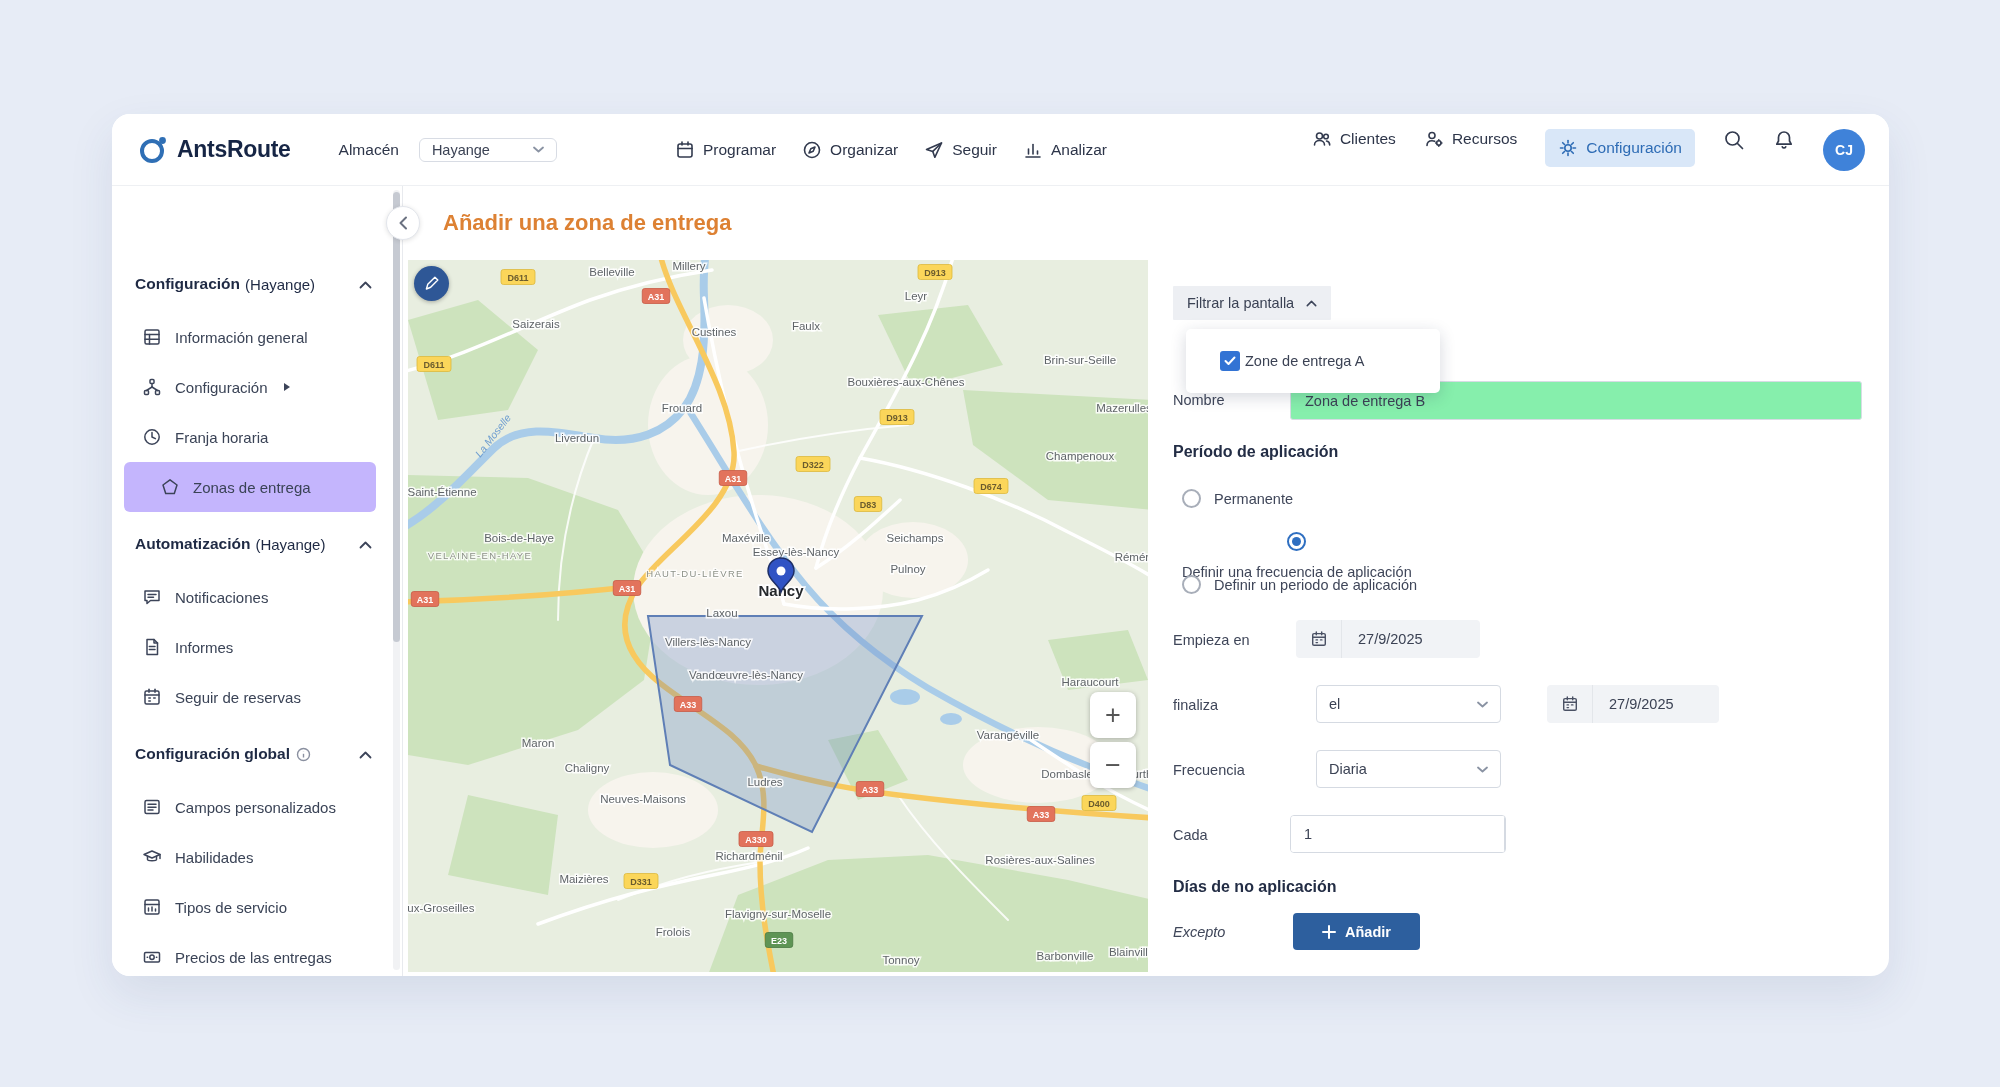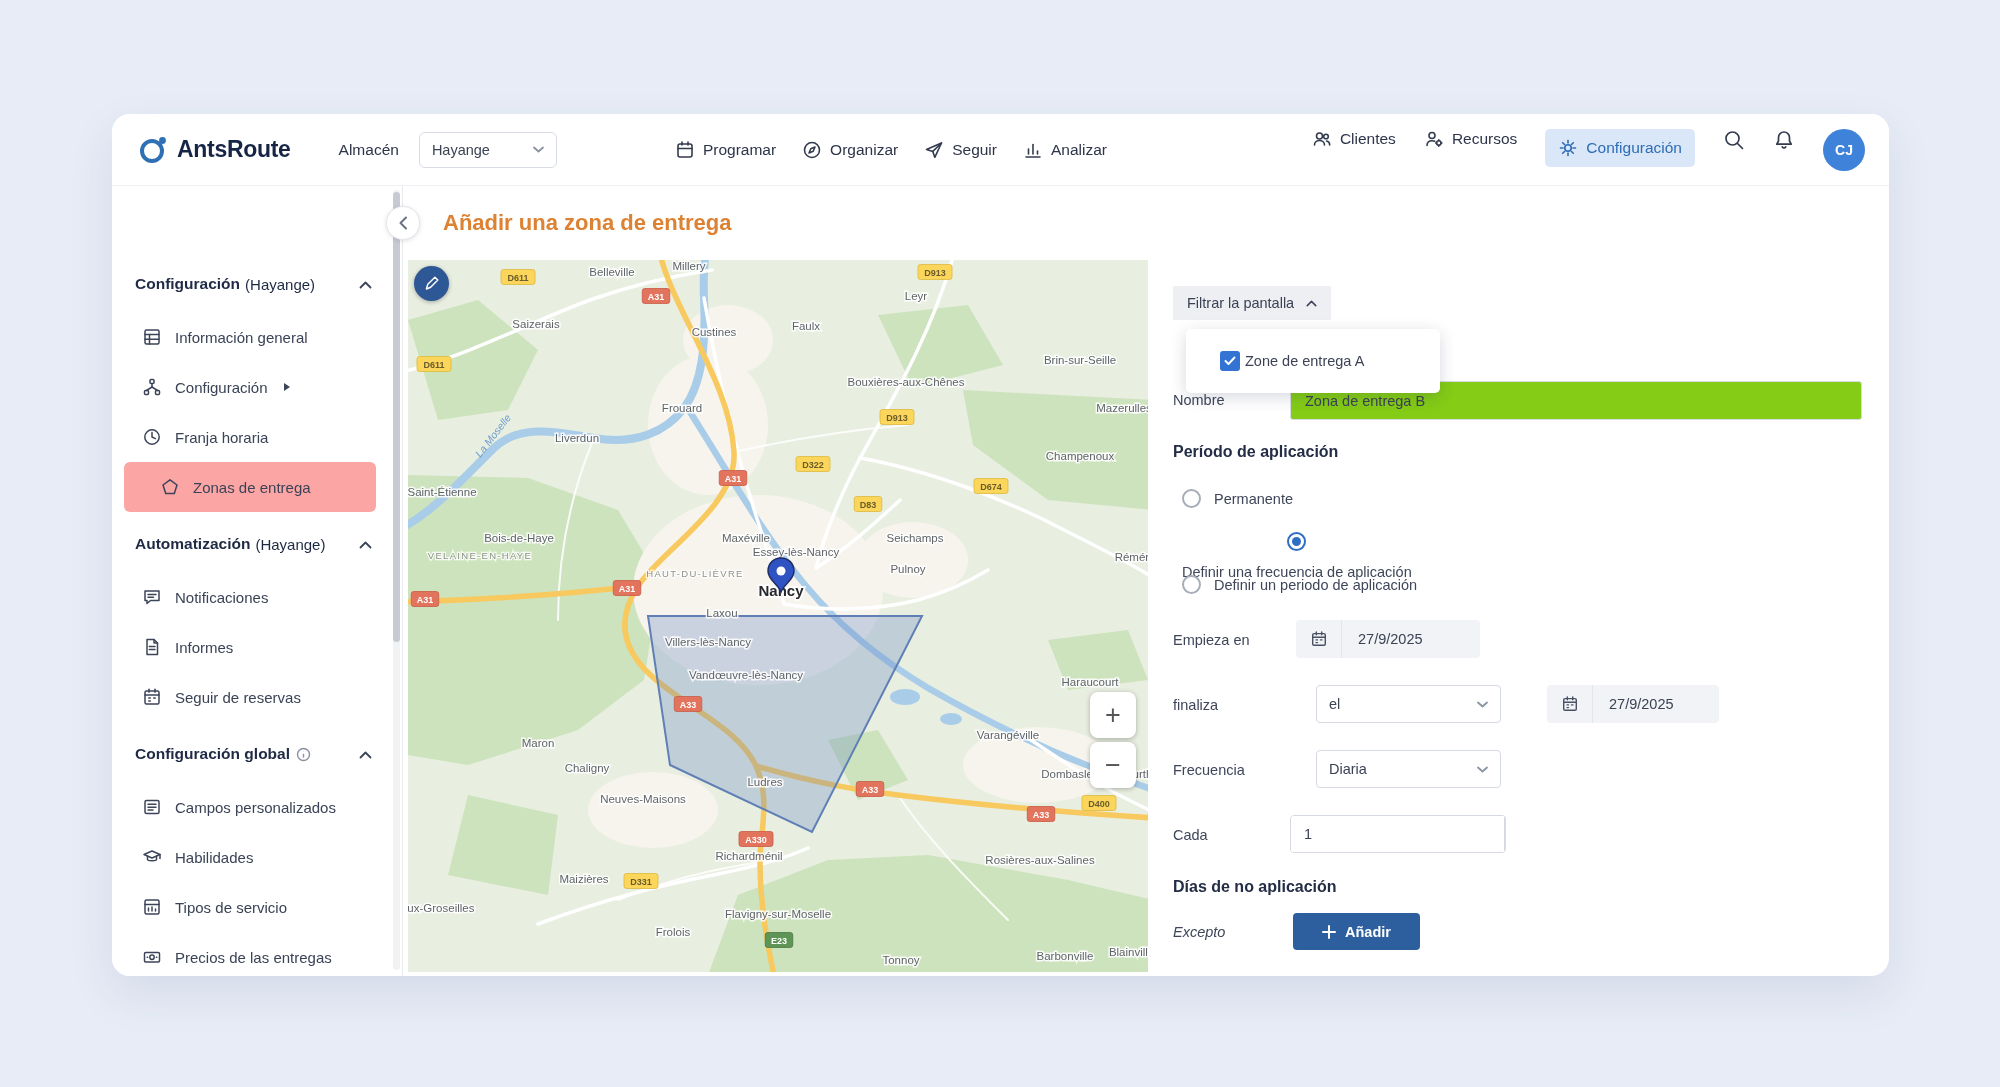--- a/index.html
+++ b/index.html
@@ -22,7 +22,7 @@
   .brand-text { font-size:23px; font-weight:800; color:#162545; letter-spacing:-0.3px; }
   .ware-label { margin-left:48px; font-size:15.5px; color:#2d3549; }
   .ware-select {
-    margin-left:20px; width:138px; height:36px; border:1px solid #d8dce4; border-radius:6px;
+    margin-left:20px; width:138px; height:24px; border:1px solid #d8dce4; border-radius:6px;
     display:flex; align-items:center; justify-content:space-between; padding:0 12px;
     font-size:14.5px; color:#3b4254; background:#fff; cursor:pointer;
   }

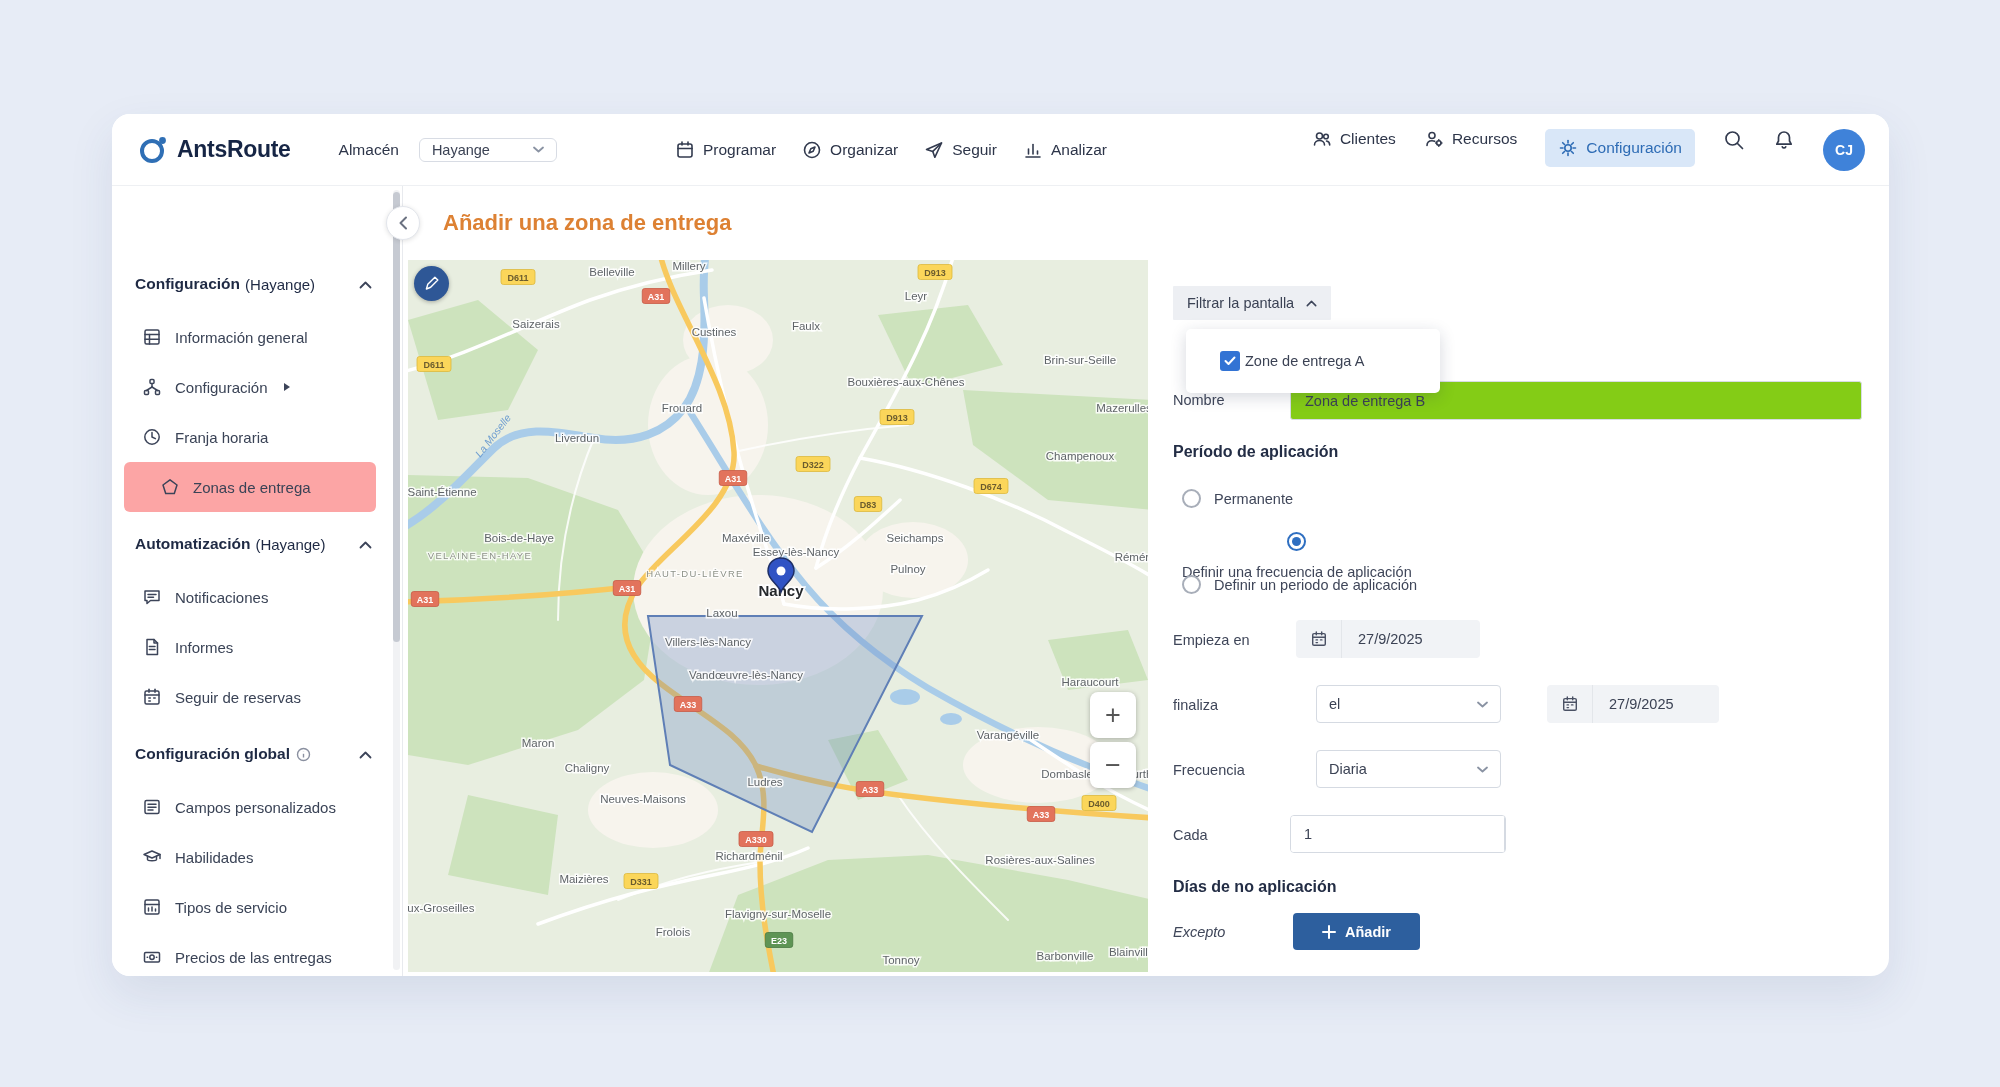--- a/index.html
+++ b/index.html
@@ -121,7 +121,7 @@
   .text-input {
     position:absolute; left:142px; top:121px; width:572px; height:39px;
     border:1px solid #d7dce4; border-radius:3px; font-size:14.5px; color:#3b4254;
-    padding:0 14px; outline:none; background:#84cc16; font-family:"Liberation Sans",sans-serif; z-index:1;
+    padding:0 14px; outline:none; background:#86efac; font-family:"Liberation Sans",sans-serif; z-index:1;
   }
   .radio-row { position:absolute; left:34px; display:flex; align-items:center; gap:13px; cursor:pointer; }
   .radio { width:19px; height:19px; border:2px solid #a8aeb9; border-radius:50%; position:relative; flex:none; }

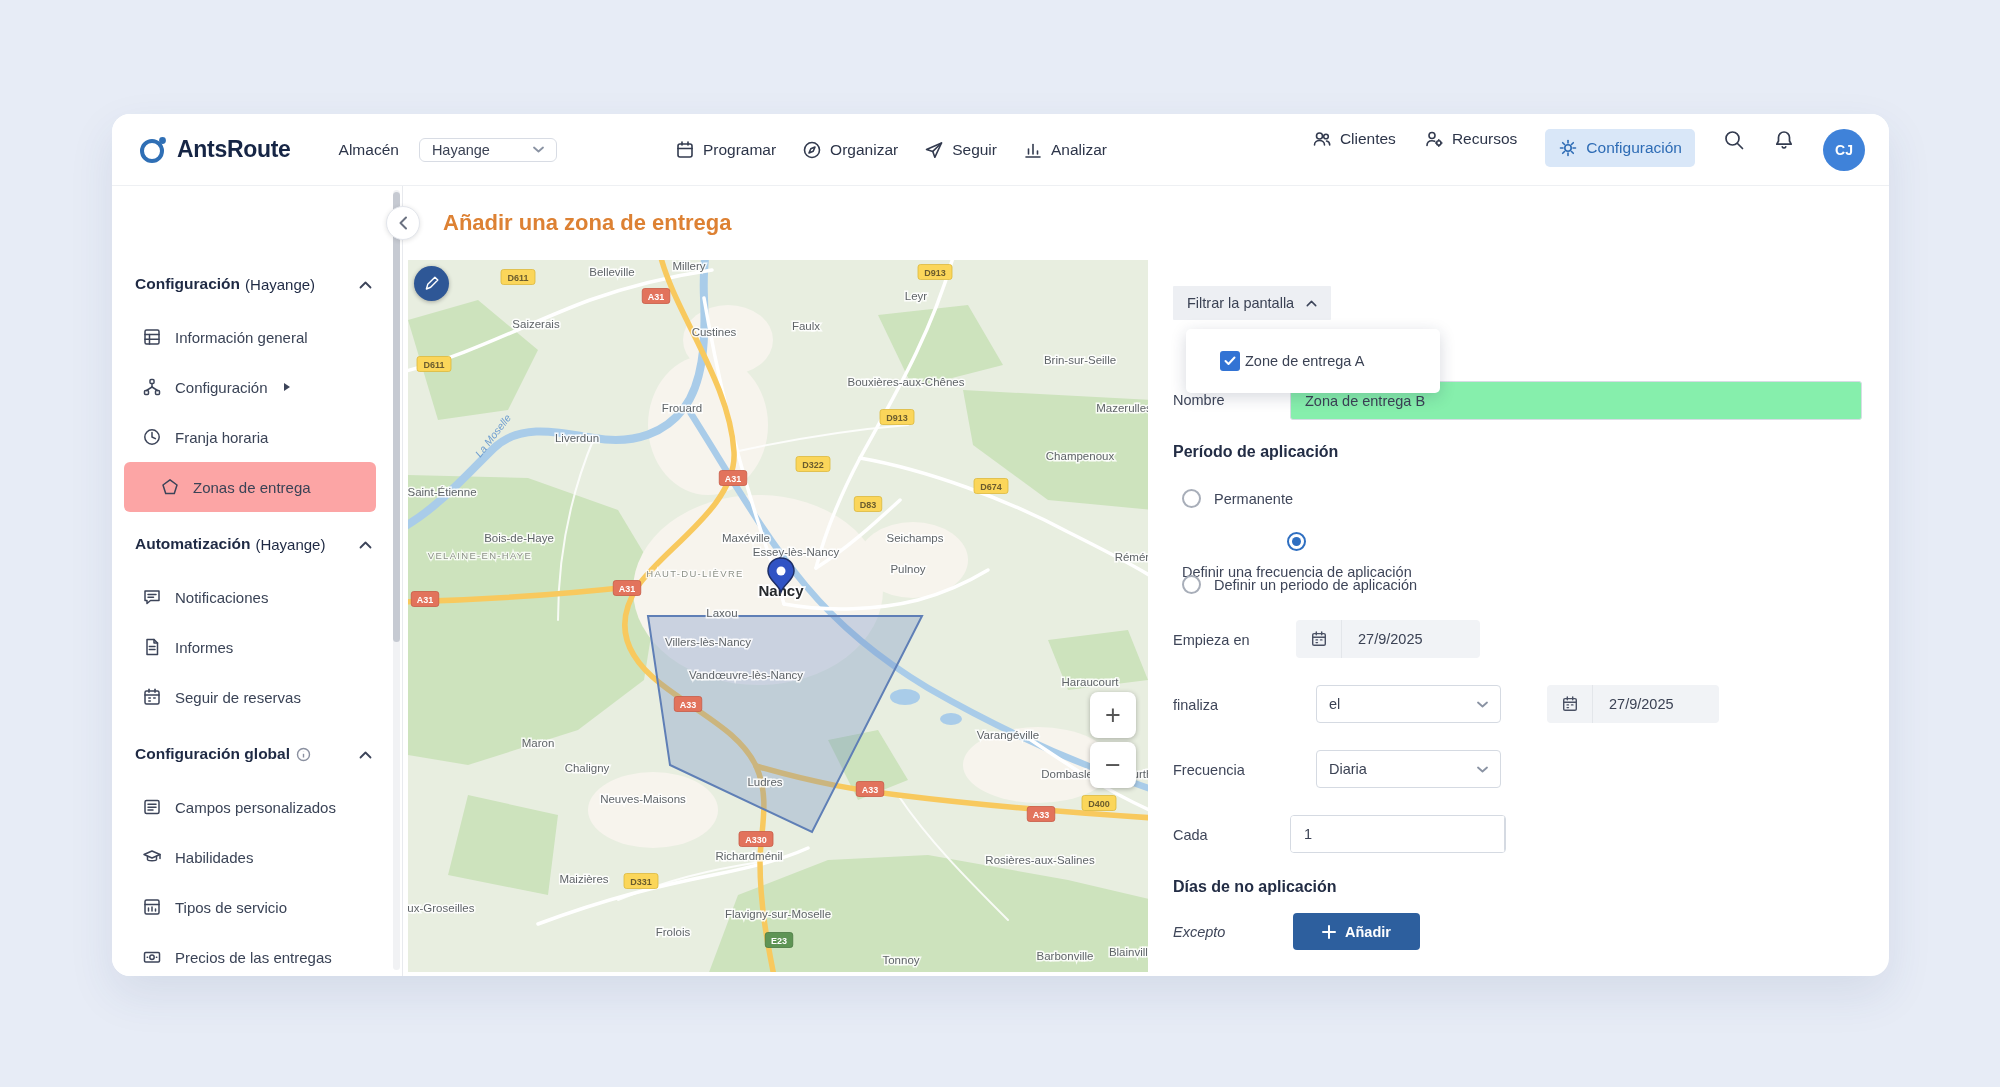--- a/index.html
+++ b/index.html
@@ -59,7 +59,7 @@
     height:50px; display:flex; align-items:center; gap:13px; padding-left:18px;
     margin:0 26px 0 12px; border-radius:6px; font-size:15px; color:#3a4356; cursor:pointer;
   }
-  .side-item.active { background:#fca5a5;padding-left:36px; }
+  .side-item.active { background:#c4b5fd;padding-left:36px; }
   .sicon { width:20px; height:20px; stroke:#3c4459; fill:none; stroke-width:1.5; stroke-linecap:round; stroke-linejoin:round; flex:none; }
   .submenu-arrow { width:8px; height:10px; fill:#3c4459; margin-left:2px; }
   .info-ico { width:15px; height:15px; stroke:#8a90a0; fill:none; stroke-width:1.4; margin-left:6px; }

